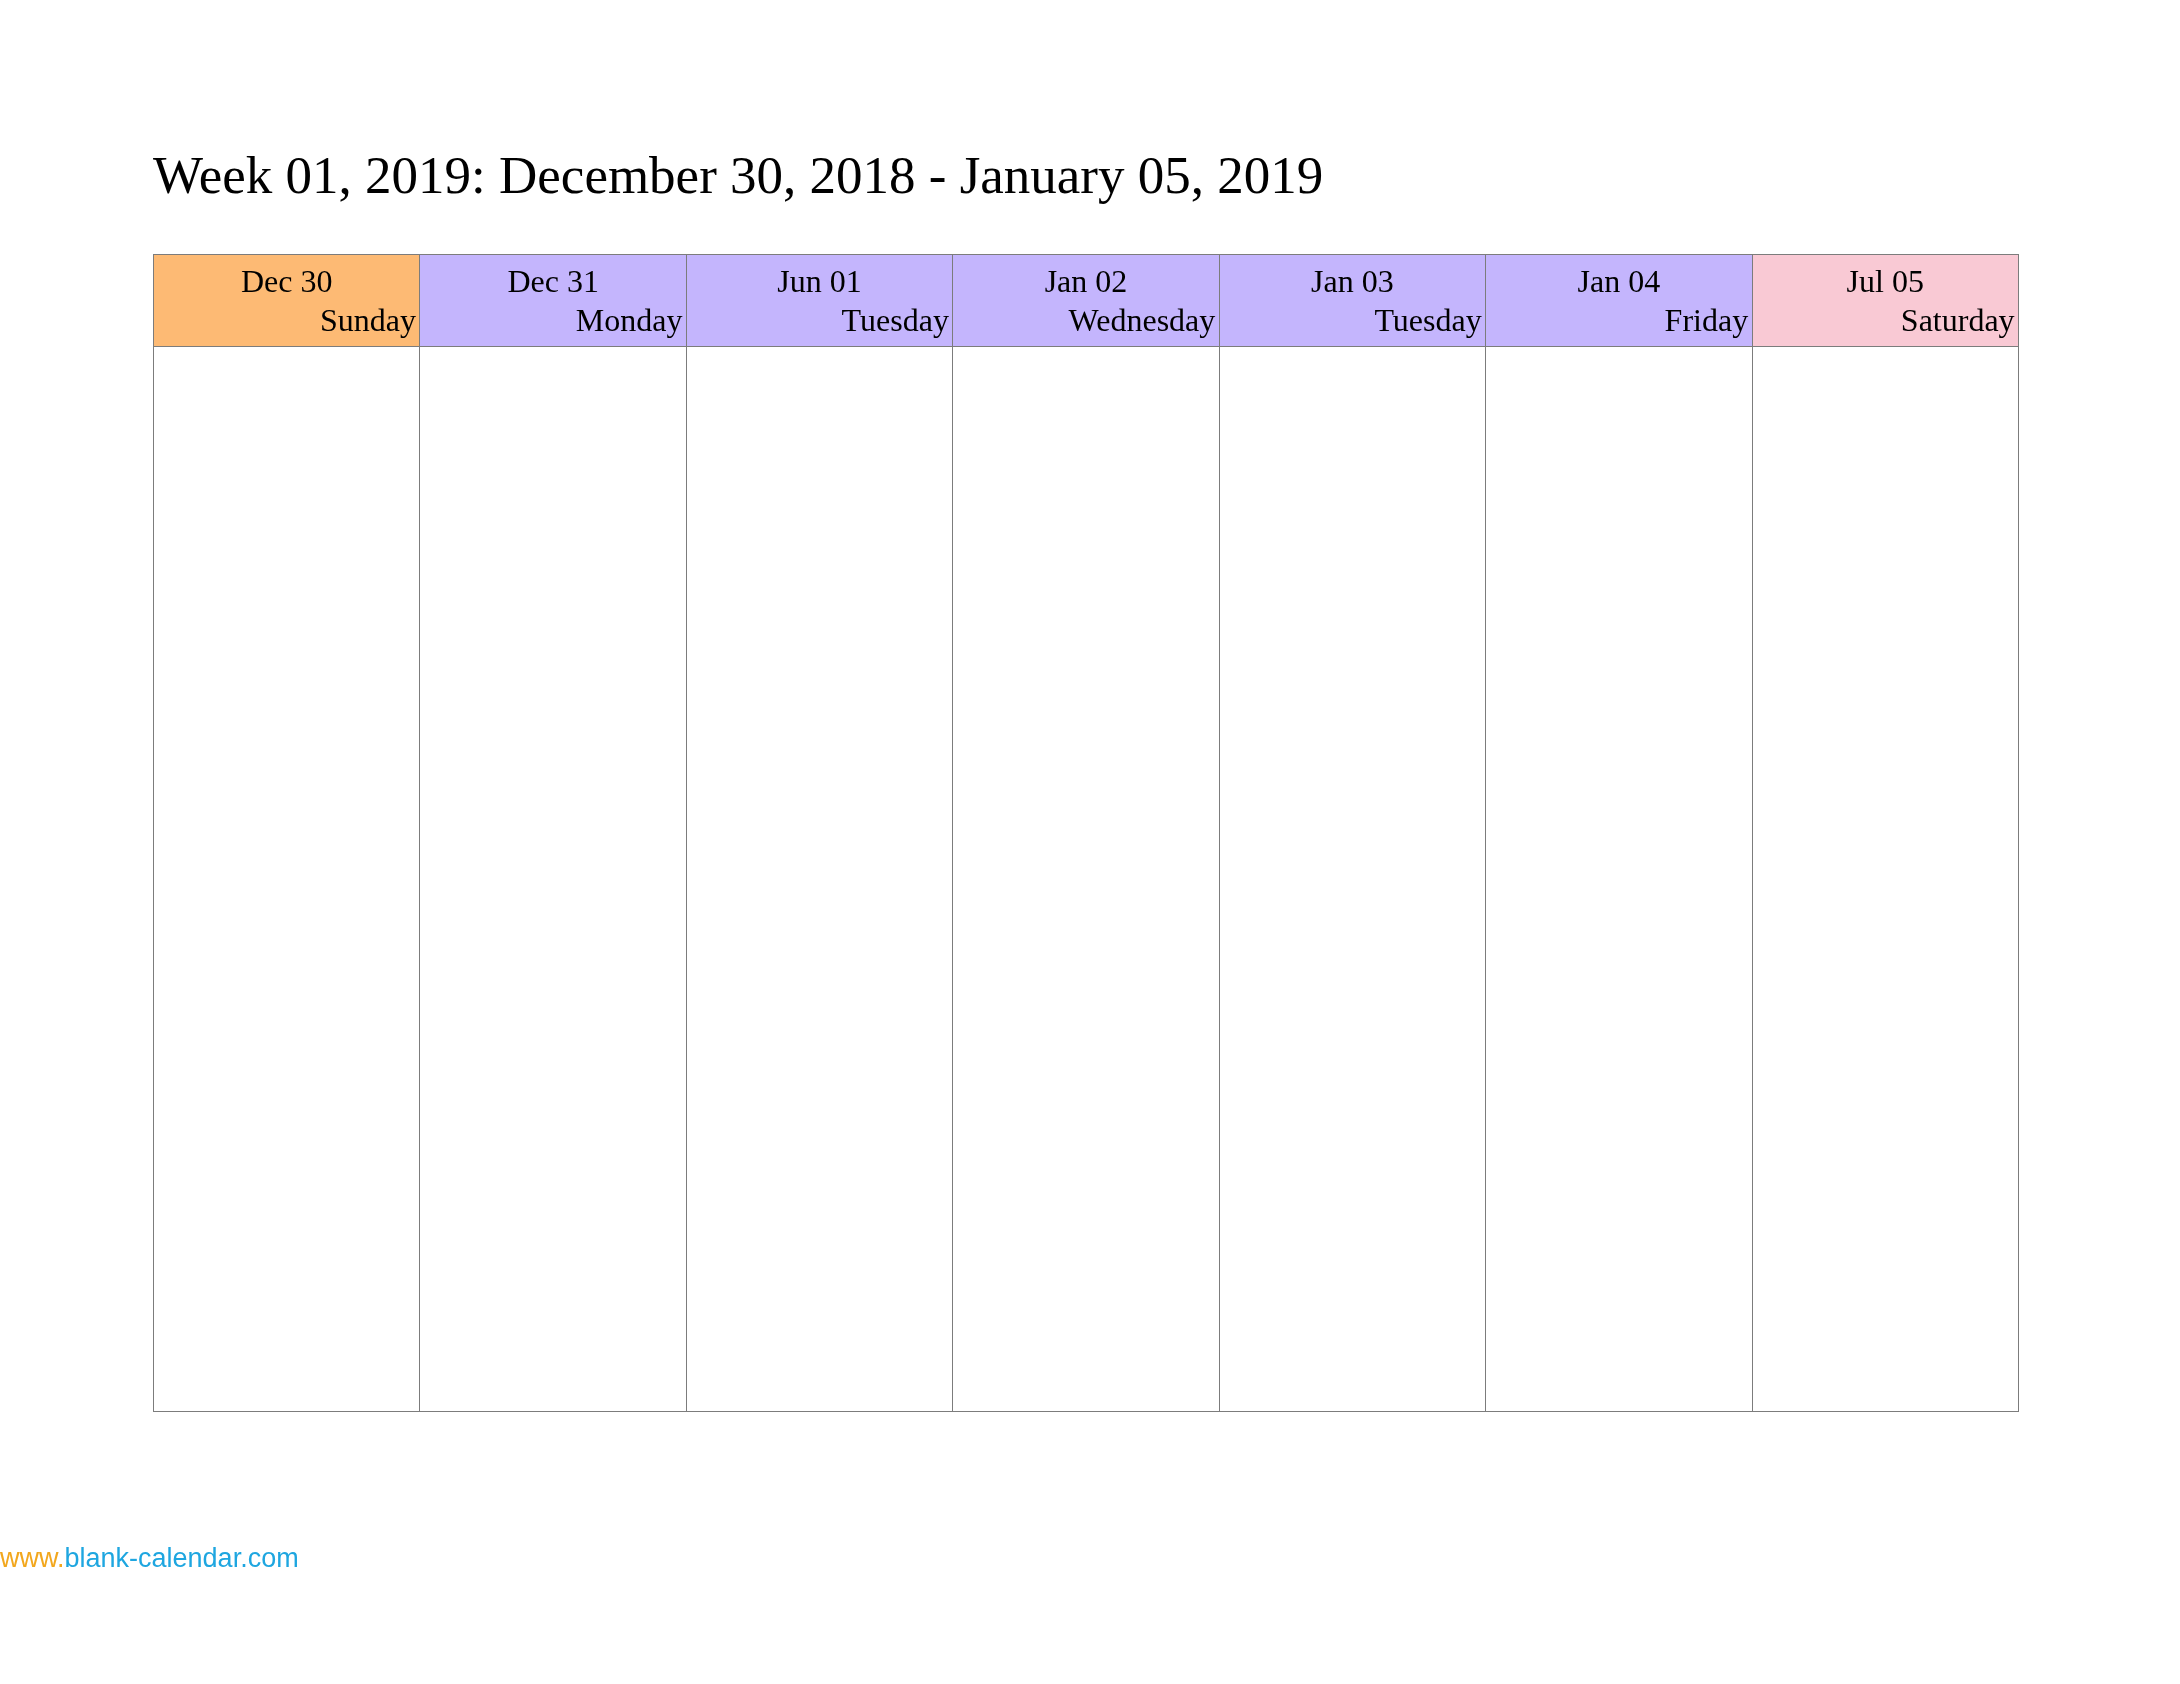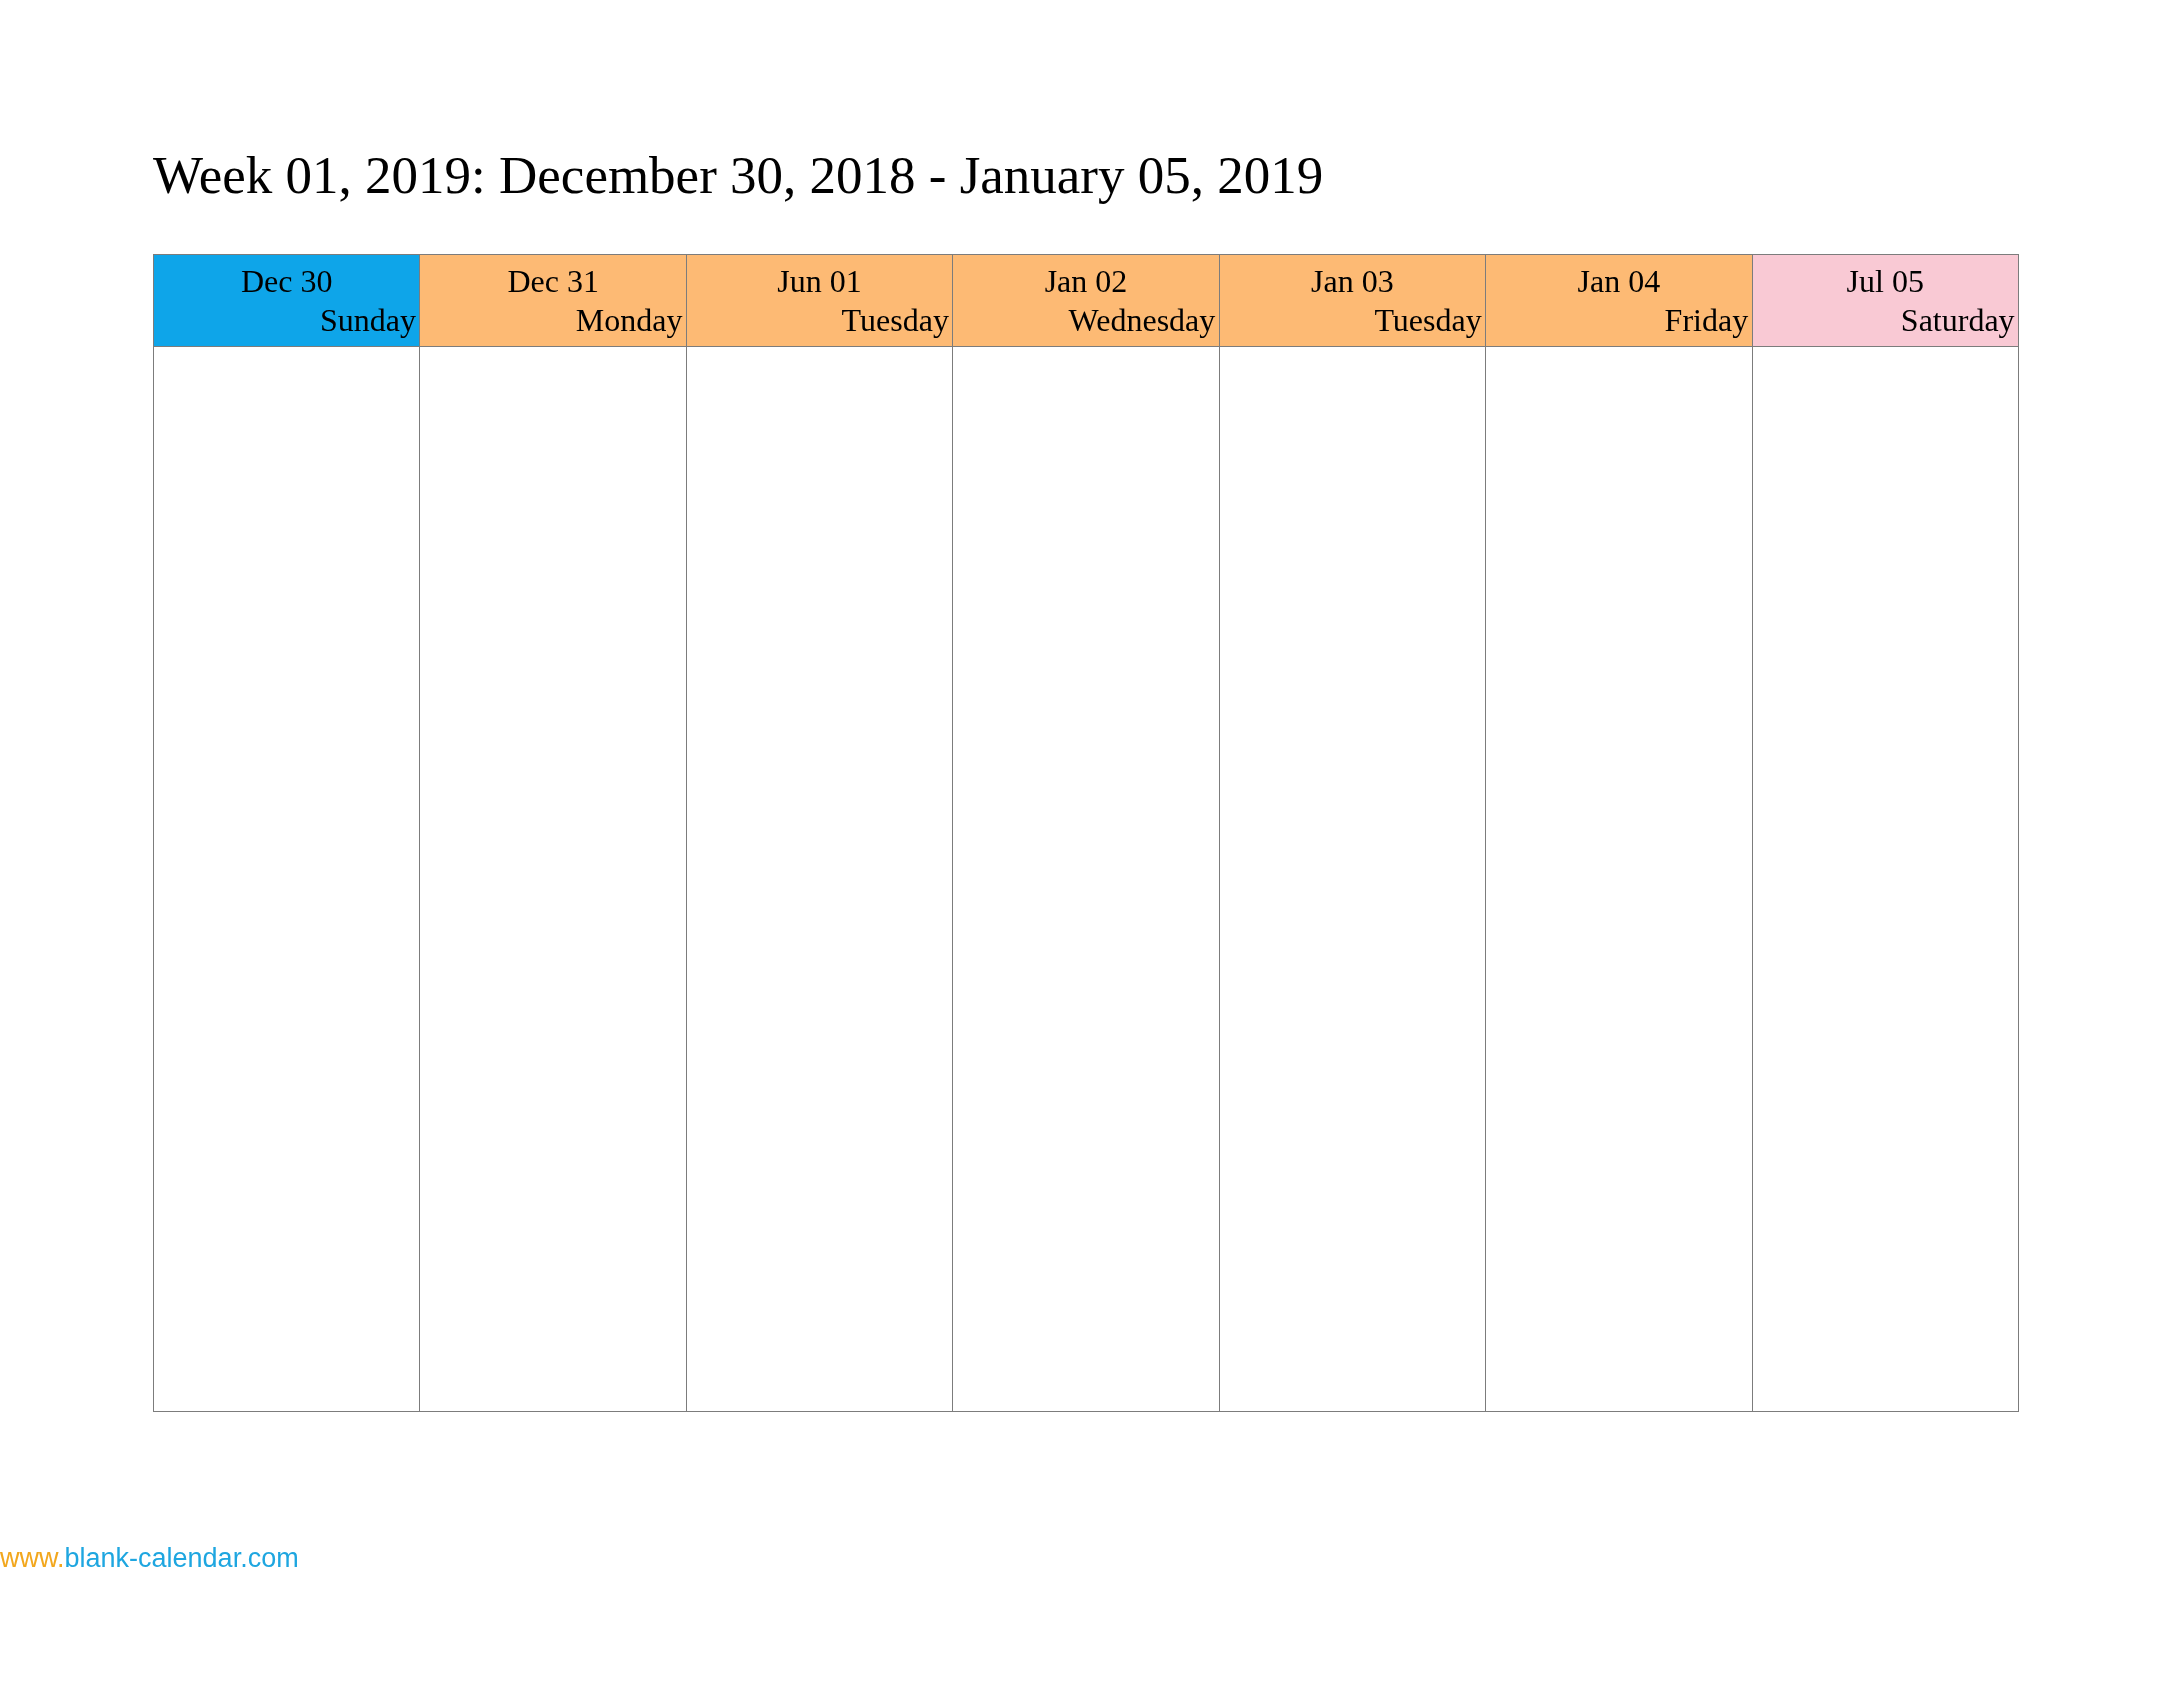--- a/index.html
+++ b/index.html
@@ -38,7 +38,7 @@
     }
     .calendar th .date-line { display: block; }
     .calendar th .day-line  { display: block; text-align: right; }
-    .sunday   { background: #0ea5e9; }
+    .sunday   { background: #fdba74; }
     .weekday  { background: #fdba74; }
     .saturday { background: #f9c9d4; }
     .calendar td.body-cell {

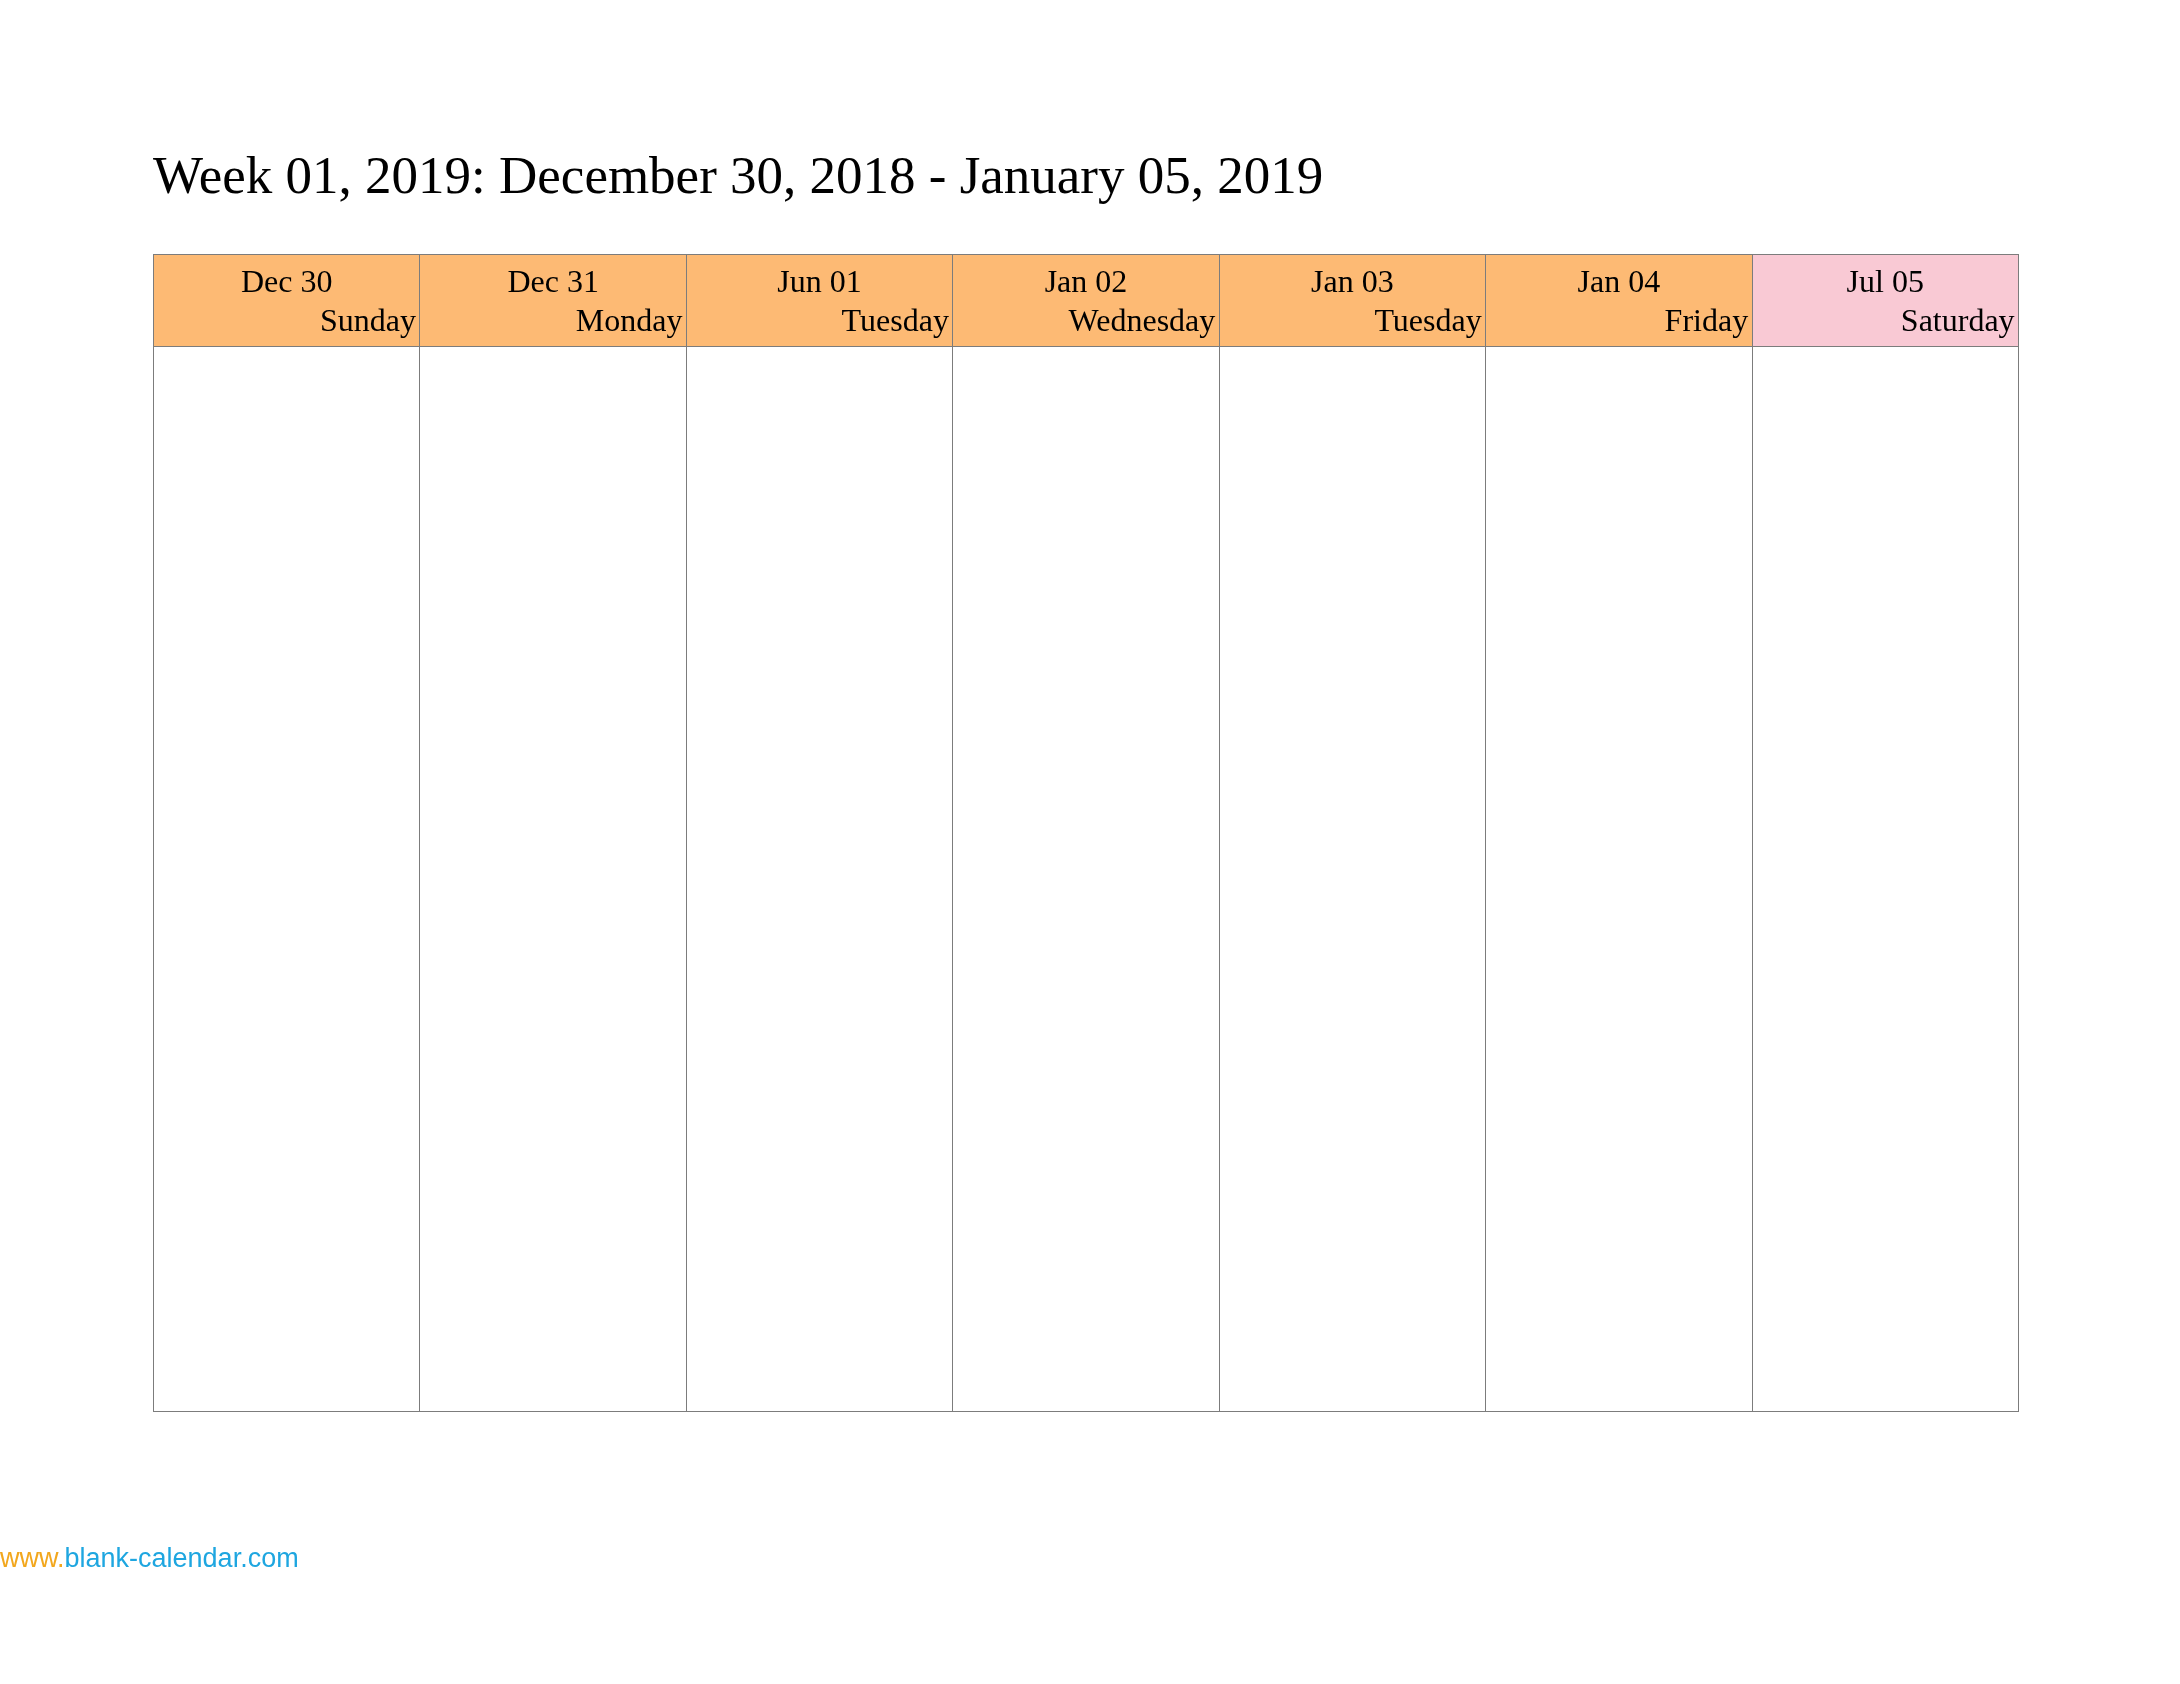--- a/index.html
+++ b/index.html
@@ -39,7 +39,7 @@
     .calendar th .date-line { display: block; }
     .calendar th .day-line  { display: block; text-align: right; }
     .sunday   { background: #fdba74; }
-    .weekday  { background: #fdba74; }
+    .weekday  { background: #c4b5fd; }
     .saturday { background: #f9c9d4; }
     .calendar td.body-cell {
       height: 1065px;

